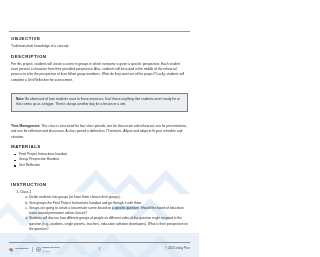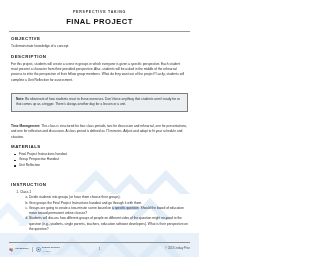--- a/index.html
+++ b/index.html
@@ -124,10 +124,6 @@
     </svg>
   </div>
 
-  <div class="hdr">
-    <div class="eyebrow">PERSPECTIVE TAKING</div>
-    <div class="title">FINAL PROJECT</div>
-  </div>
   <div class="hdr-rule"></div>
 
   <div class="sec" style="top:37px;">

